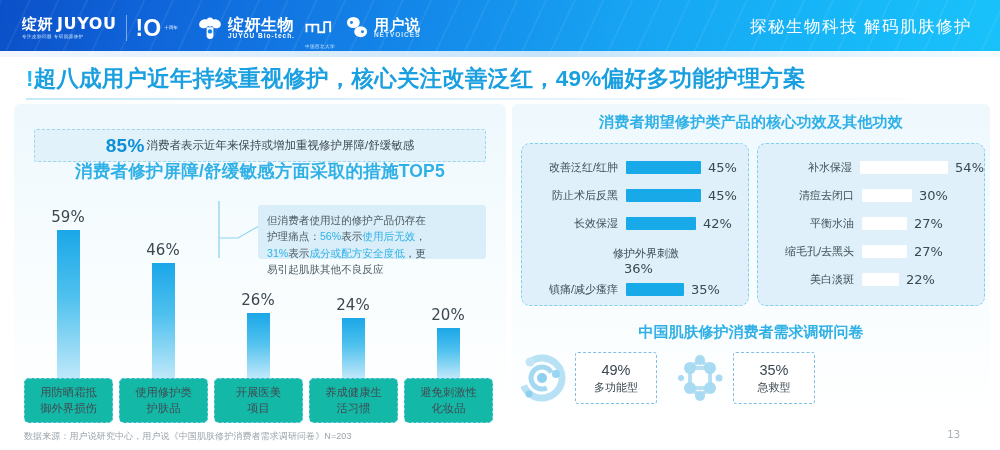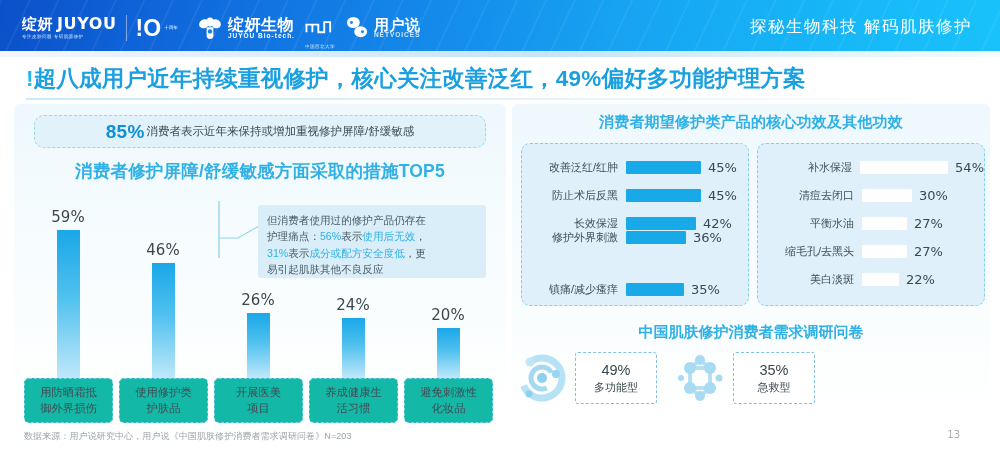--- a/index.html
+++ b/index.html
@@ -67,8 +67,8 @@
     border-radius: 6px;
   }
   .stat-banner {
-    position: absolute; left: 34px; top: 115px; width: 452px; height: 33px;
-    background: #e2f2fb; border: 1px dashed #9ed5ef; border-radius: 10px;
+    position: absolute; left: 34px; top: 129px; width: 452px; height: 33px;
+    background: #e2f2fb; border: 1px dashed #9ed5ef; border-radius: 3px;
     display: flex; align-items: center; justify-content: center;
   }
   .stat-banner .big { color: #0f8fd6; font-size: 19px; font-weight: bold; letter-spacing: .3px; }

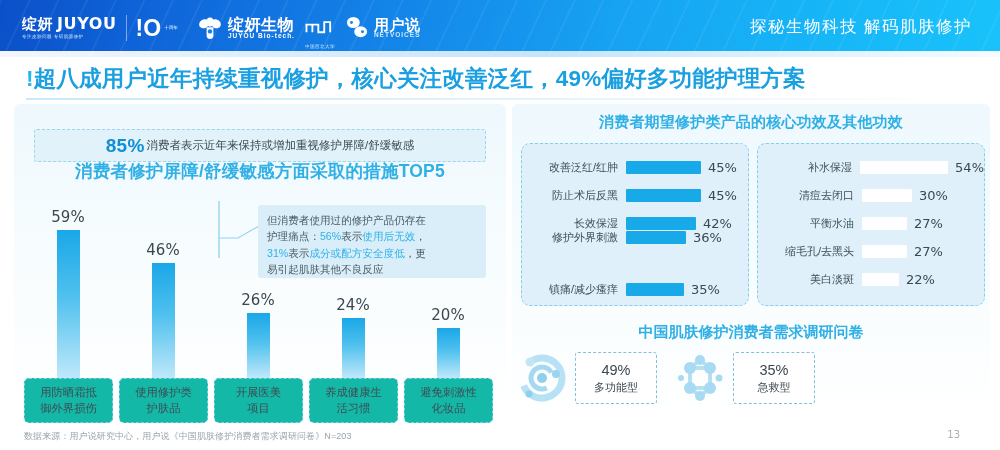--- a/index.html
+++ b/index.html
@@ -81,7 +81,7 @@
 
   
   .callout {
-    position: absolute; left: 258px; top: 205px; width: 228px; height: 73px;
+    position: absolute; left: 258px; top: 205px; width: 228px; height: 54px;
     background: #d9eef8; border-radius: 3px; padding: 7px 9px;
   }
   .callout p { color: #4a5a63; font-size: 10.6px; line-height: 1.55; }

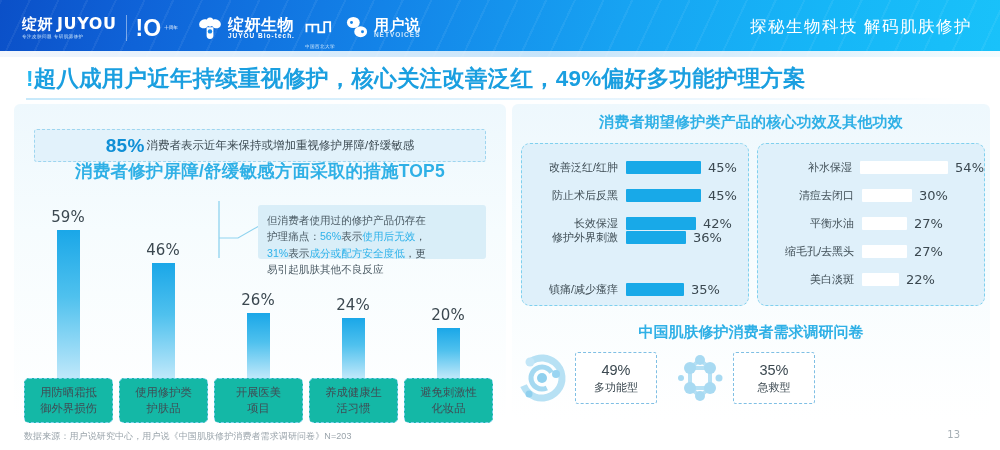--- a/index.html
+++ b/index.html
@@ -315,7 +315,7 @@
         <div class="hbar" style="width: 70px;"></div>
         <div class="hpct">42%</div>
       </div>
-      <div class="hrow" style="top: 83px;">
+      <div class="hrow" style="top: 102px; flex-direction: column;">
         <div class="hlabel">修护外界刺激</div>
         <div class="hbar" style="width: 60px;"></div>
         <div class="hpct">36%</div>

